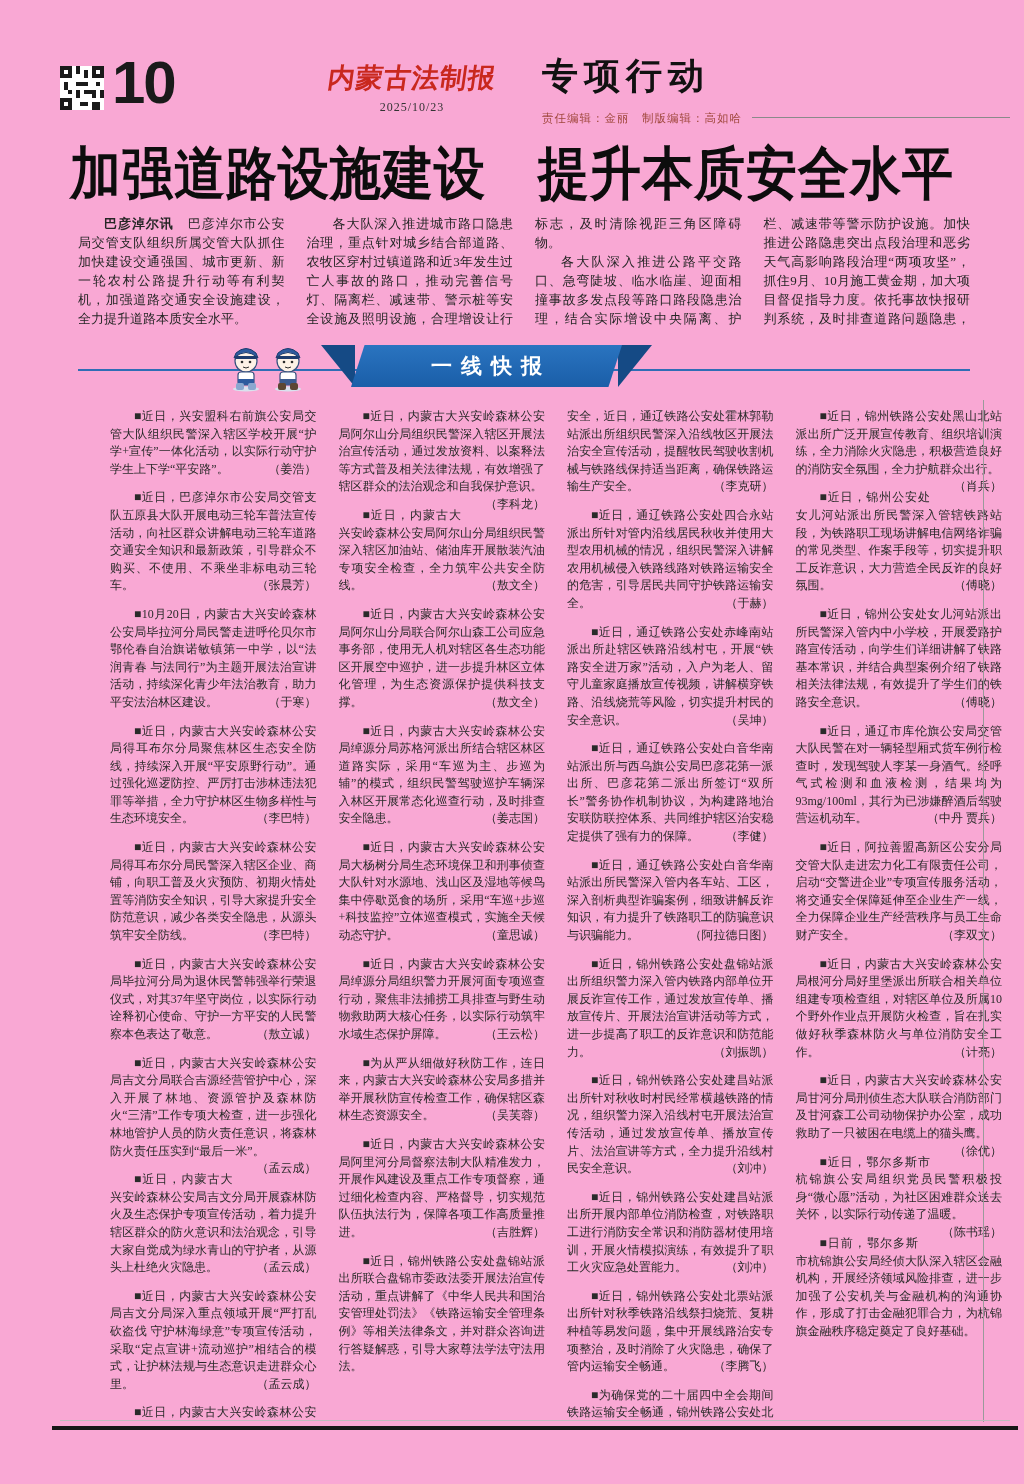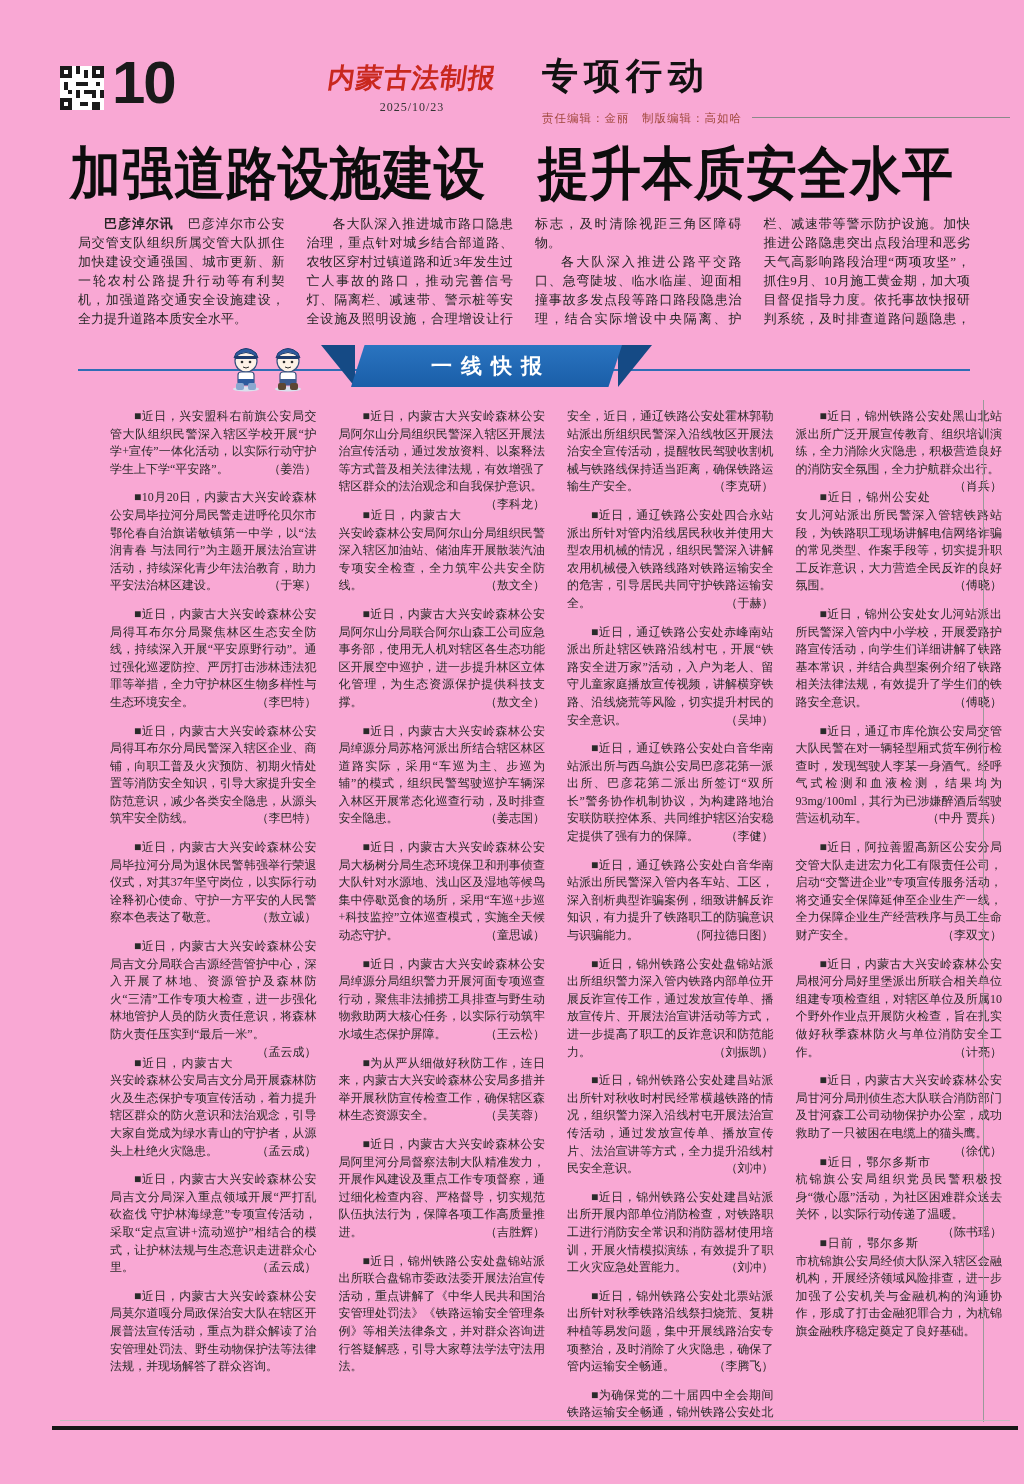--- a/index.html
+++ b/index.html
@@ -147,6 +147,9 @@
           <p class="txt">■近日，兴安盟科右前旗公安局交管大队组织民警深入辖区学校开展“护学+宣传”一体化活动，以实际行动守护学生上下学“平安路”。<span class="sig">（姜浩）</span></p>
         </article>
         <article class="item">
+          <p class="txt">■近日，巴彦淖尔市公安局交管支队五原县大队开展电动三轮车普法宣传活动，向社区群众讲解电动三轮车道路交通安全知识和最新政策，引导群众不购买、不使用、不乘坐非标电动三轮车。<span class="sig">（张晨芳）</span></p>
+        </article>
+        <article class="item">
           <p class="txt">■10月20日，内蒙古大兴安岭森林公安局毕拉河分局民警走进呼伦贝尔市鄂伦春自治旗诺敏镇第一中学，以“法润青春 与法同行”为主题开展法治宣讲活动，持续深化青少年法治教育，助力平安法治林区建设。<span class="sig">（于寒）</span></p>
         </article>
         <article class="item">

